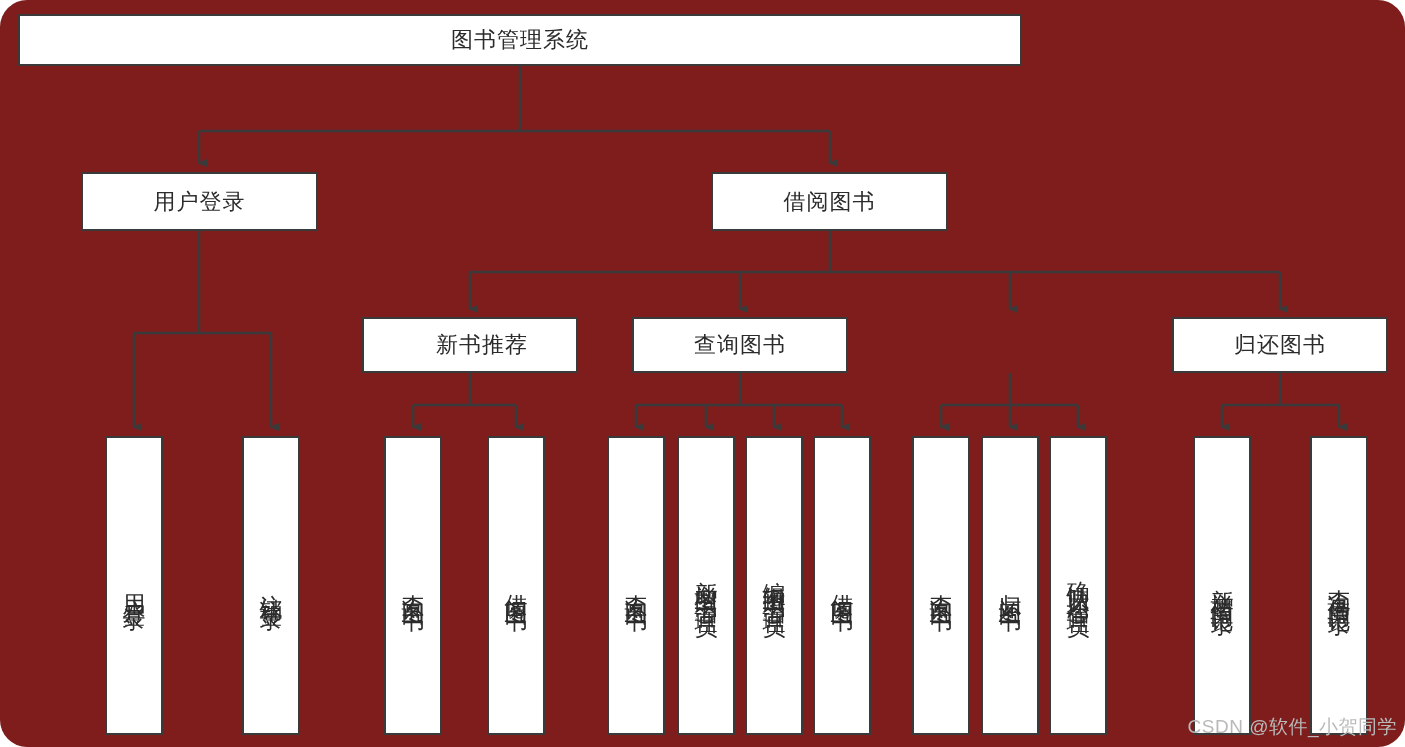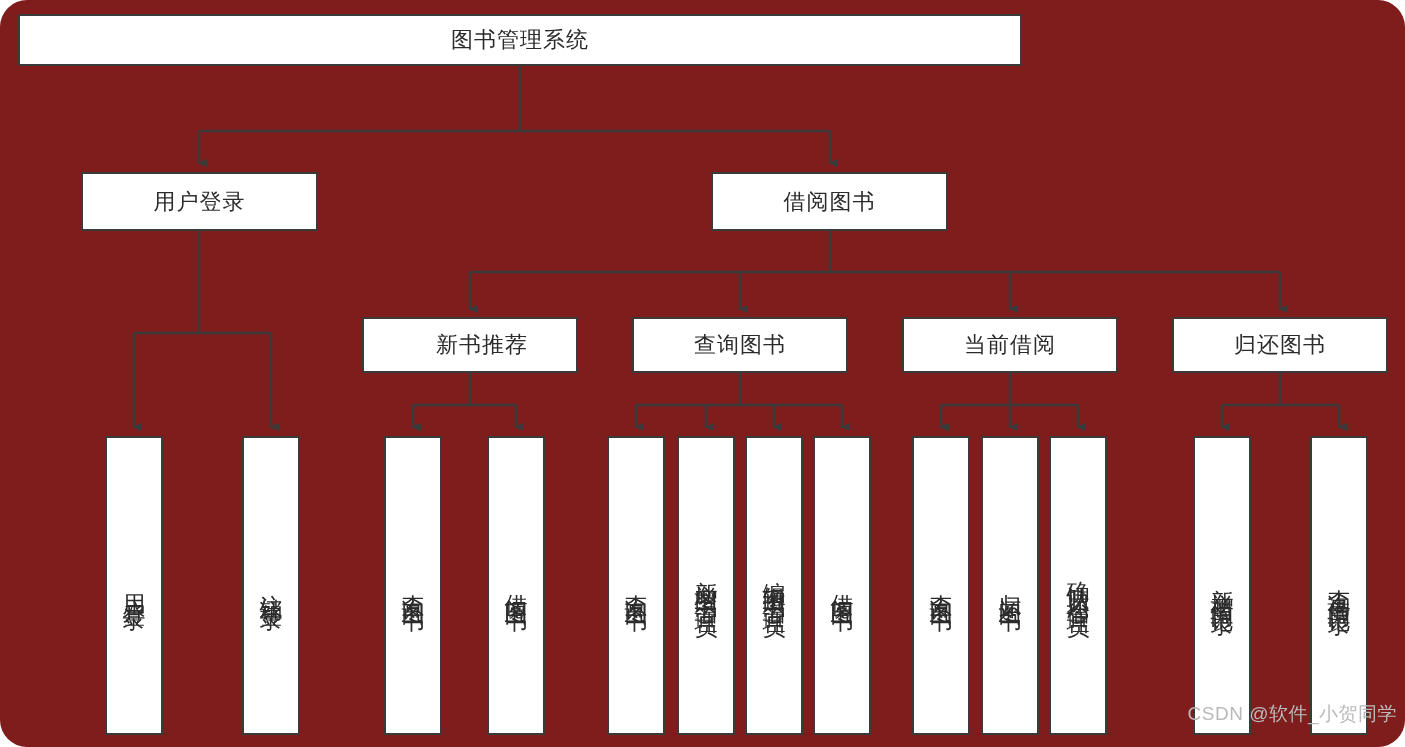--- a/index.html
+++ b/index.html
@@ -118,9 +118,6 @@
     <span class="node-label">查询图书</span>
   </div>
 
-  <div class="node-box horiz" style="left:902px;top:317px;width:216px;height:56px;">
-    <span class="node-label">当前借阅</span>
-  </div>
 
   <div class="node-box horiz" style="left:1172px;top:317px;width:216px;height:56px;">
     <span class="node-label">归还图书</span>

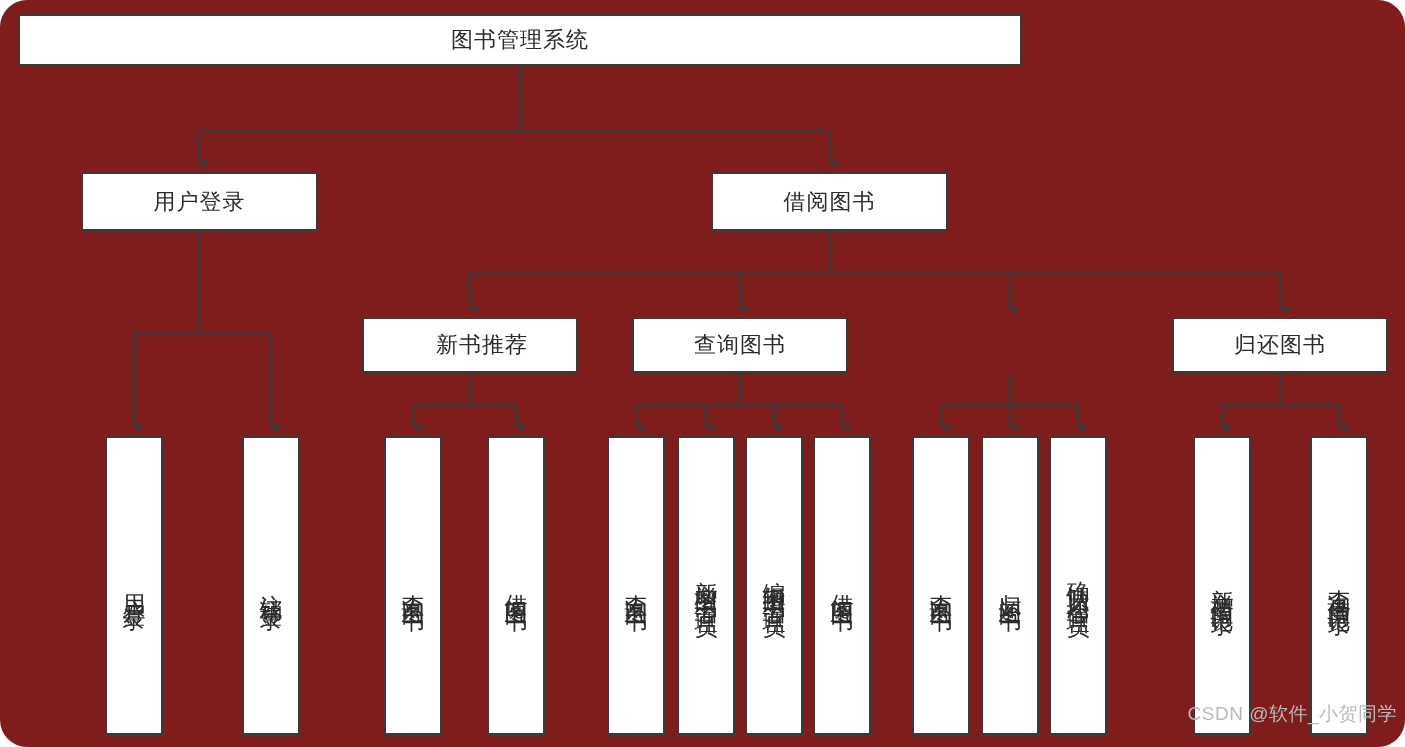--- a/index.html
+++ b/index.html
@@ -35,7 +35,7 @@
   #watermark{
     position:absolute;
     right:8px;
-    bottom:20px;
+    bottom:7px;
     font-size:19px;
     color:#b9b9b9;
     white-space:nowrap;

